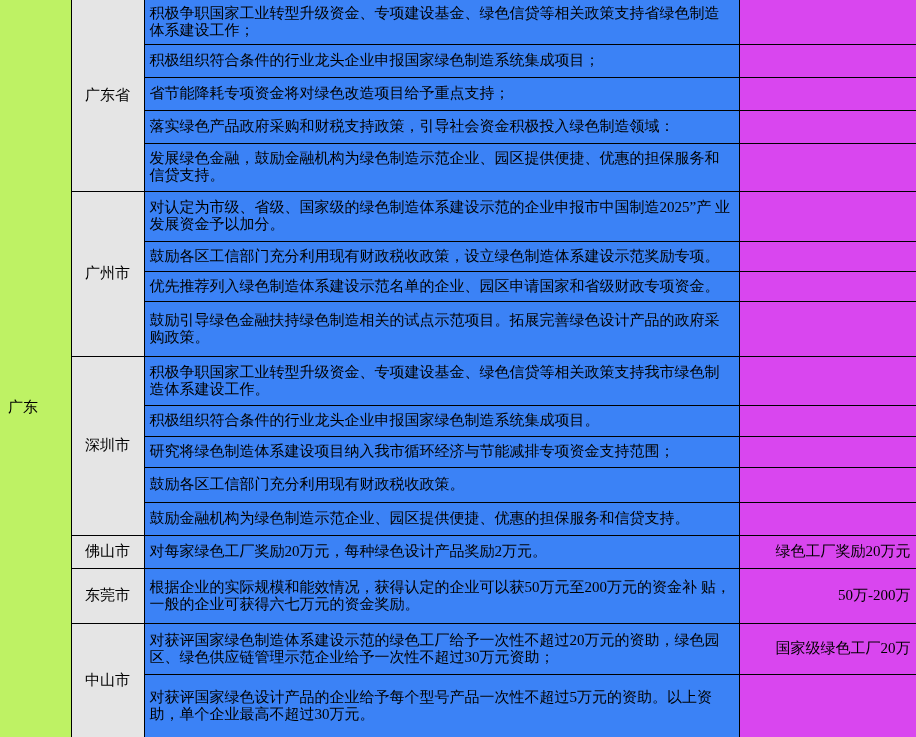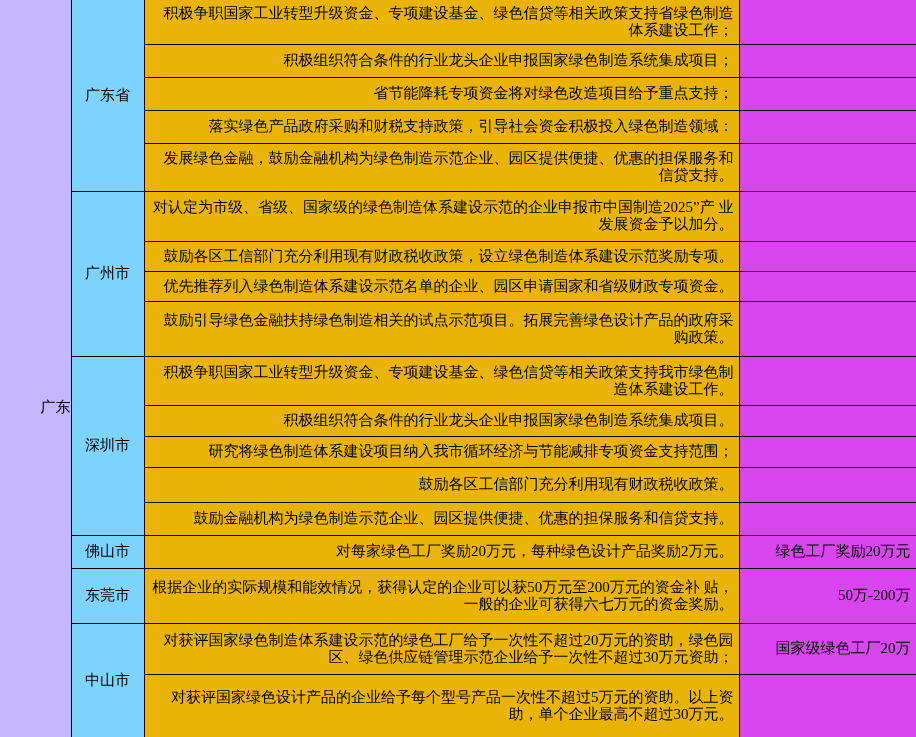--- a/index.html
+++ b/index.html
@@ -41,7 +41,7 @@
     text-align: center;
     padding: 4px 2px;
   }
-  td.c-policy { background: #eab308; text-align: right; }
+  td.c-policy { background: #3b82f6; text-align: left; }
   td.c-note { background: #d946ef; text-align: right; }
 
   

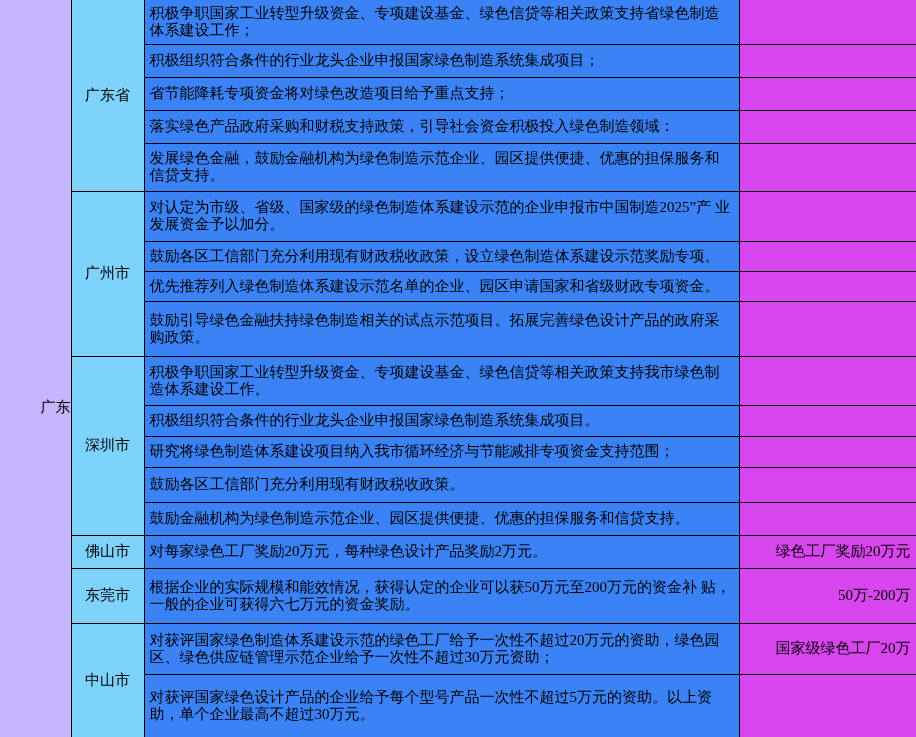--- a/index.html
+++ b/index.html
@@ -37,7 +37,7 @@
   }
   td.c-prov .prov-label { display: block; padding-top: 78px; }
   td.c-region {
-    background: #7dd3fc;
+    background: #e5e5e5;
     text-align: center;
     padding: 4px 2px;
   }

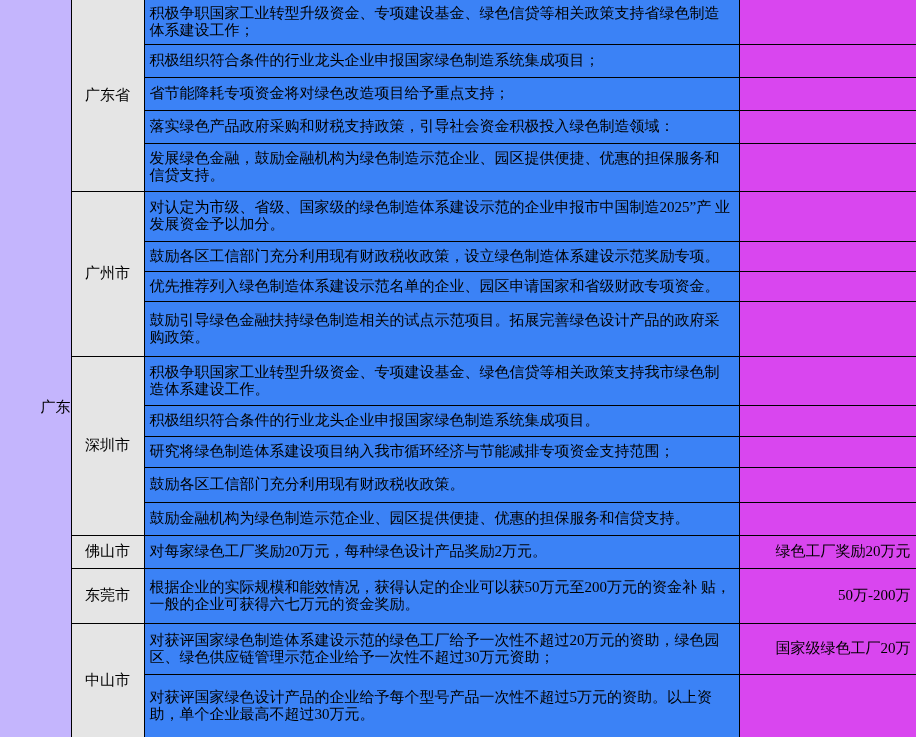--- a/index.html
+++ b/index.html
@@ -30,10 +30,10 @@
   td.c-prov { border-left: none; border-top: none; border-bottom: none; }
 
   td.c-prov {
-    background: #c4b5fd;
-    text-align: right;
+    background: #bef264;
+    text-align: left;
     vertical-align: middle;
-    padding: 0;
+    padding: 8px;
   }
   td.c-prov .prov-label { display: block; padding-top: 78px; }
   td.c-region {

